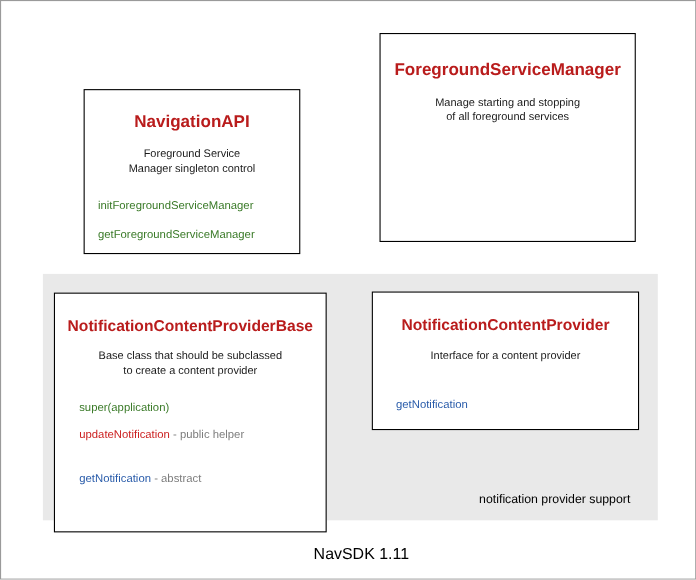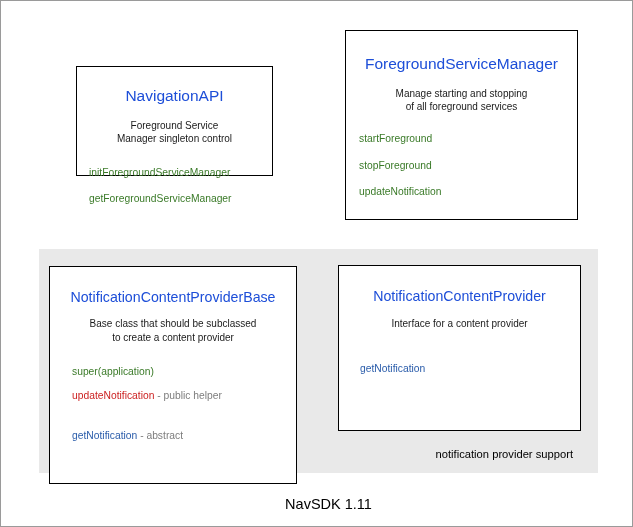--- a/index.html
+++ b/index.html
@@ -31,9 +31,9 @@
   }
   .box-title {
     text-align: center;
-    color: #1d4ed8;
+    color: #b91c1c;
     font-size: 15.5px;
-    font-weight: 400;
+    font-weight: 700;
     line-height: 1.15;
     white-space: nowrap;
   }

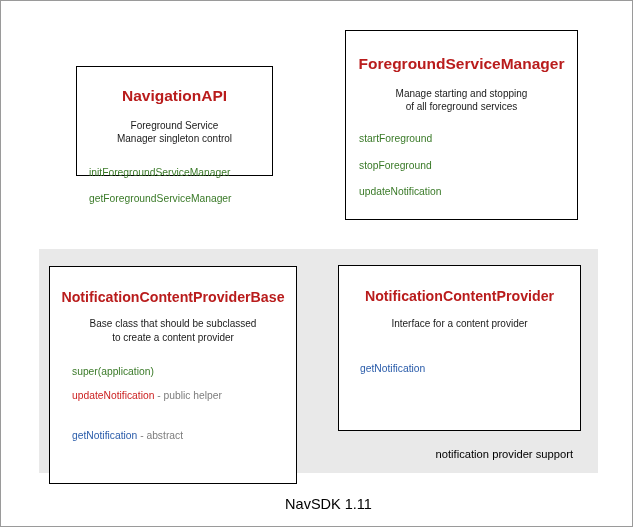--- a/index.html
+++ b/index.html
@@ -84,7 +84,7 @@
 
   <div class="panel" style="left: 38px; top: 248px; width: 559px; height: 224px; background: rgb(233, 233, 233);"></div>
 
-  <div class="class-box" style="left:75px; top:65px; width:197px; height:110px;">
+  <div class="class-box" style="left:75px; top:80px; width:197px; height:150px;">
     <div class="box-title" style="margin-top:20px;">NavigationAPI</div>
     <div class="box-desc" style="margin-top:14px;">
       <div>Foreground Service</div>

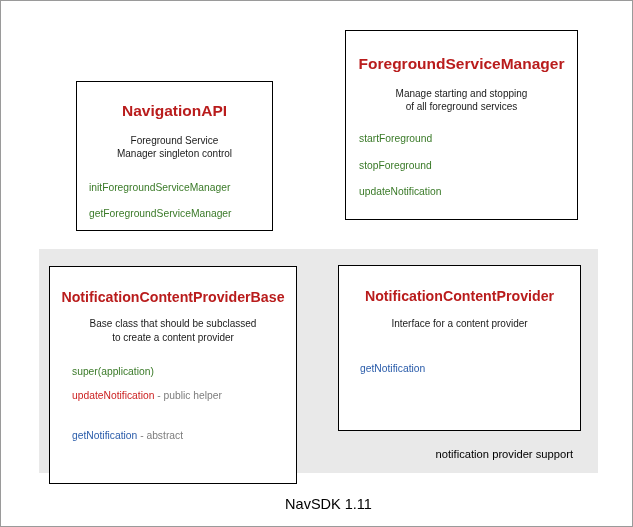--- a/index.html
+++ b/index.html
@@ -106,17 +106,6 @@
       <div>Manage starting and stopping</div>
       <div>of all foreground services</div>
     </div>
-    <ul class="members" style="margin-top:20px; margin-left:13px;">
-      <li class="member" style="margin-bottom:14px;">
-        <span class="m-green">startForeground</span><span class="m-note"></span>
-      </li>
-      <li class="member" style="margin-bottom:14px;">
-        <span class="m-green">stopForeground</span><span class="m-note"></span>
-      </li>
-      <li class="member">
-        <span class="m-green">updateNotification</span><span class="m-note"></span>
-      </li>
-    </ul>
   </div>
 
   <div class="class-box" style="left:48px; top:265px; width:248px; height:218px;">

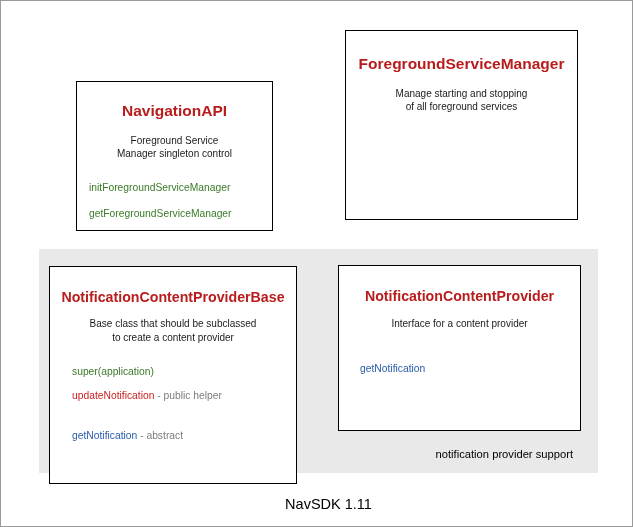--- a/index.html
+++ b/index.html
@@ -127,7 +127,7 @@
     </ul>
   </div>
 
-  <div class="class-box" style="left:337px; top:264px; width:243px; height:166px;">
+  <div class="class-box" style="left:337px; top:264px; width:243px; height:126px;">
     <div class="box-title small" style="margin-top:22px;">NotificationContentProvider</div>
     <div class="box-desc" style="margin-top:13px;">
       <div>Interface for a content provider</div>

